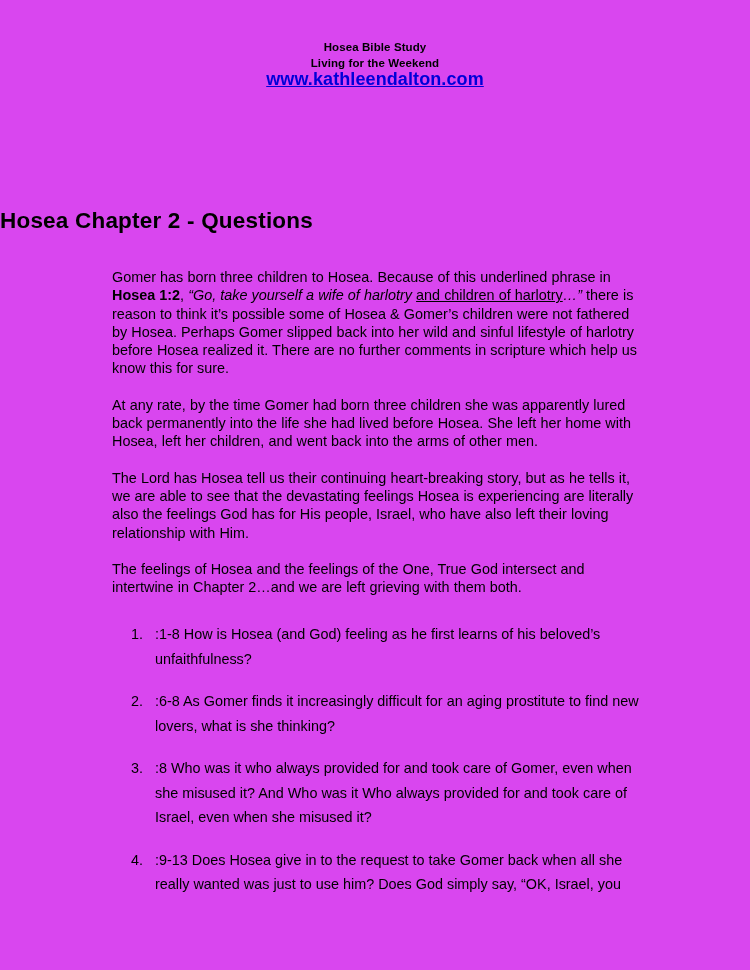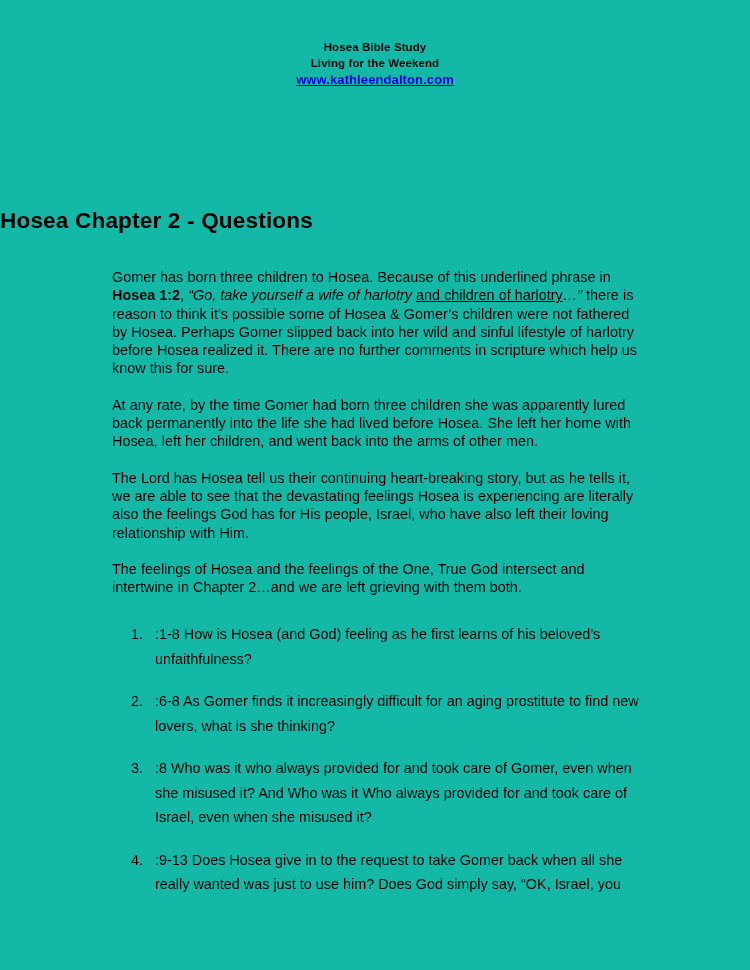--- a/index.html
+++ b/index.html
@@ -21,7 +21,7 @@
     position: relative;
     width: 750px;
     height: 970px;
-    background: #14b8a6;
+    background: #d946ef;
   }
 
   

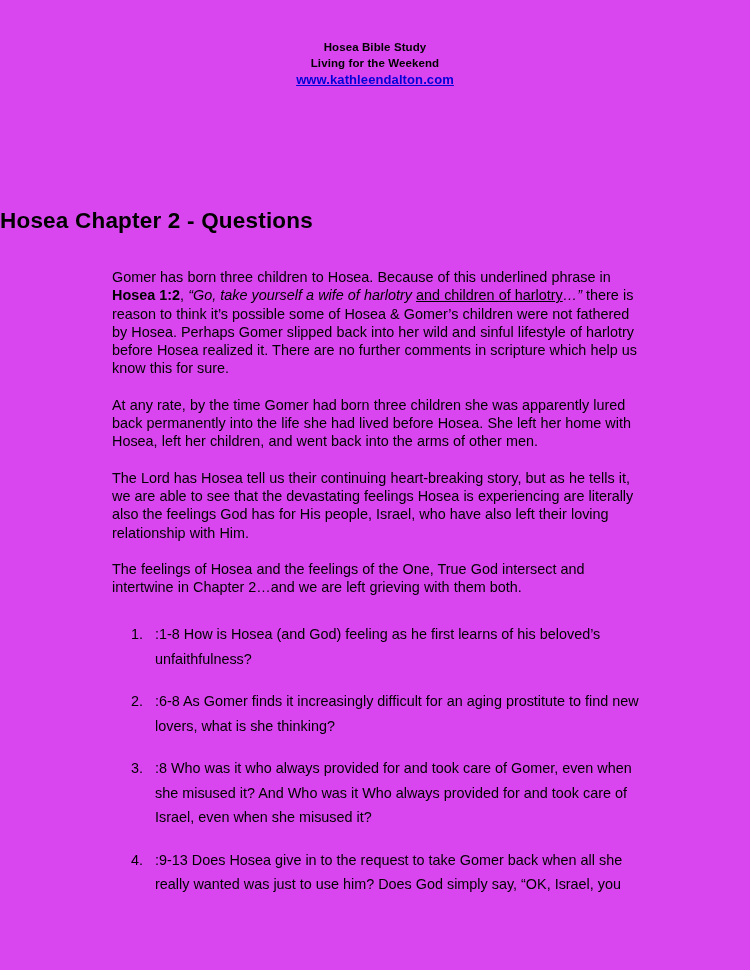--- a/index.html
+++ b/index.html
@@ -40,7 +40,7 @@
     white-space: nowrap;
   }
   .doc-header .hdr-url {
-    font-size: 13px;
+    font-size: 18px;
     font-weight: bold;
     color: #0000d8;
     text-decoration: underline;

